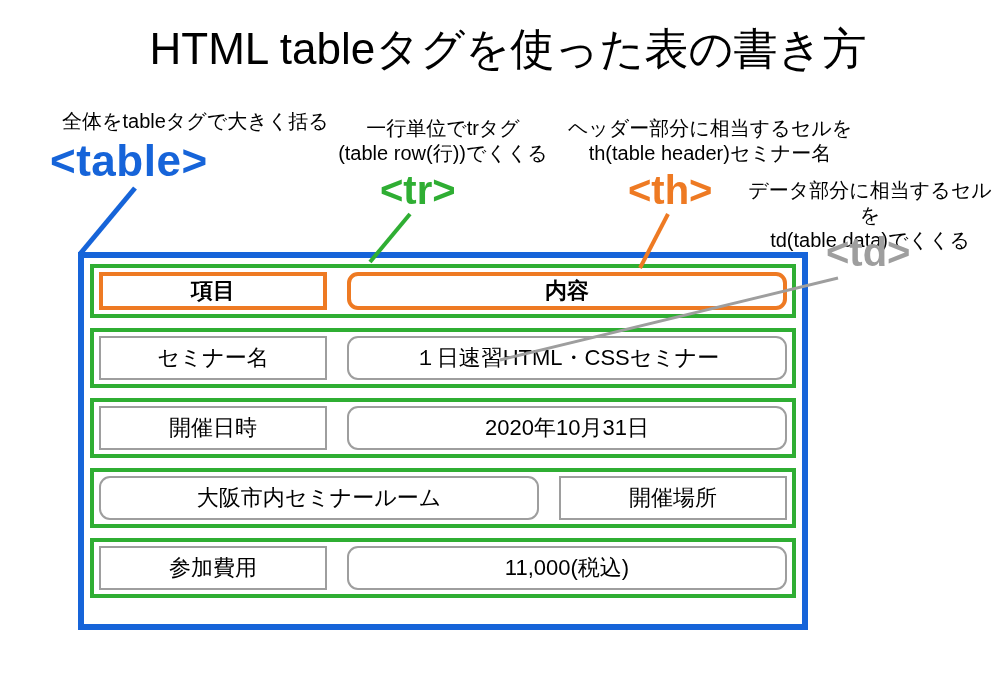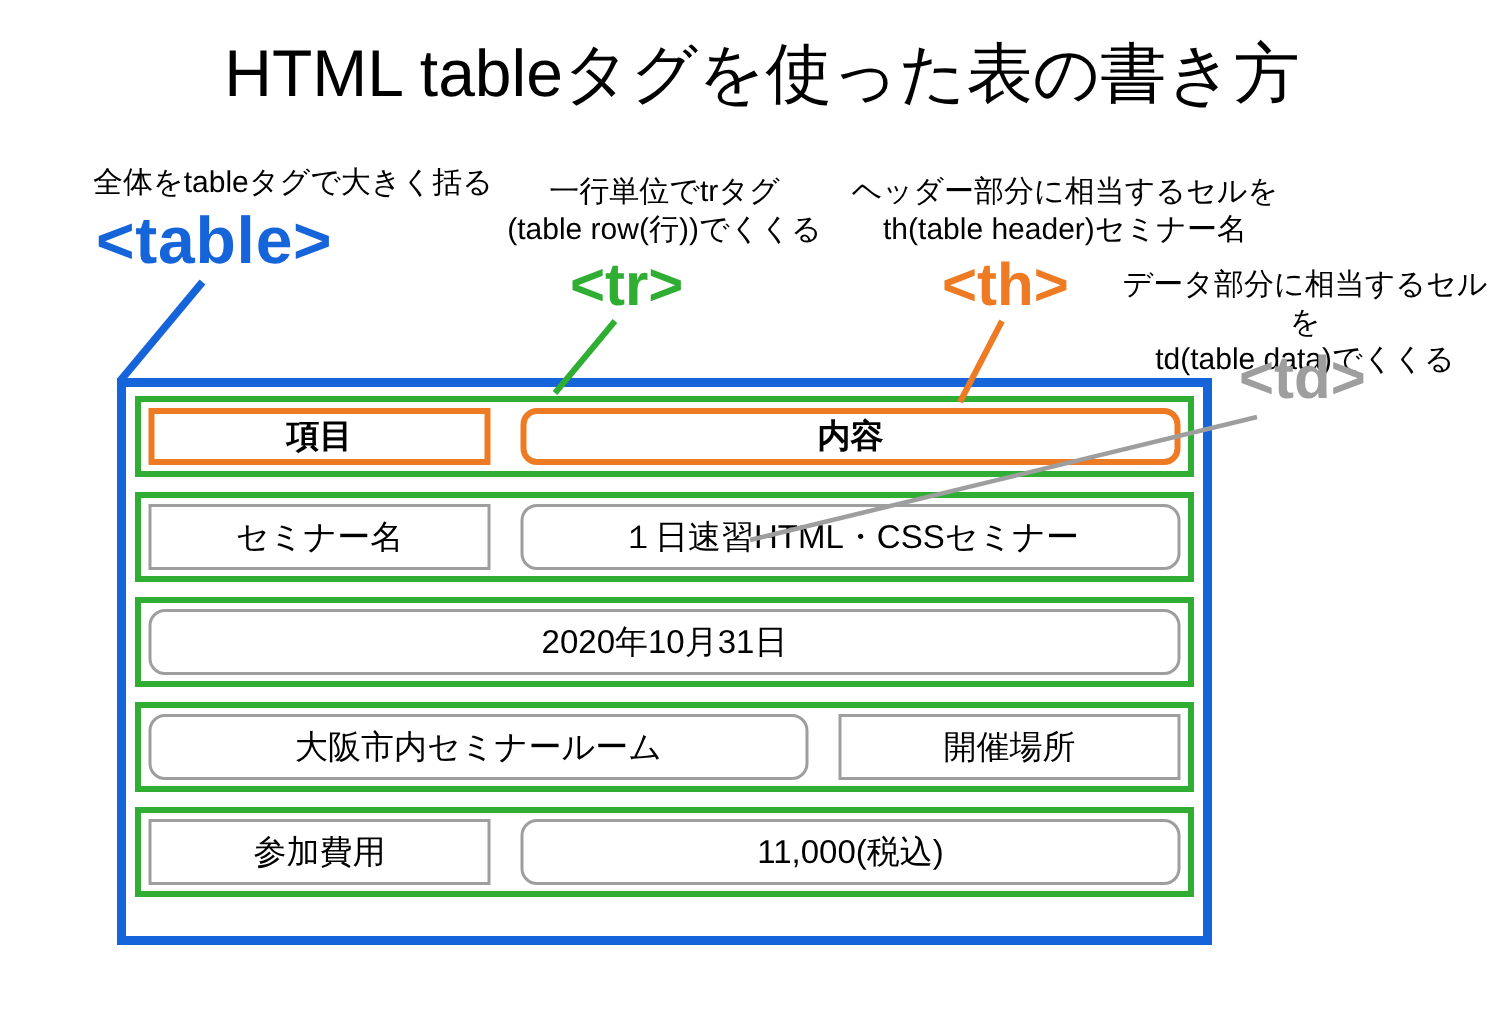--- a/index.html
+++ b/index.html
@@ -34,7 +34,7 @@
   }
   .ann-table-tag {
     position: absolute;
-    left: 64px;
+    left: 50px;
     top: 136px;
     font-size: 44px;
     font-weight: 800;

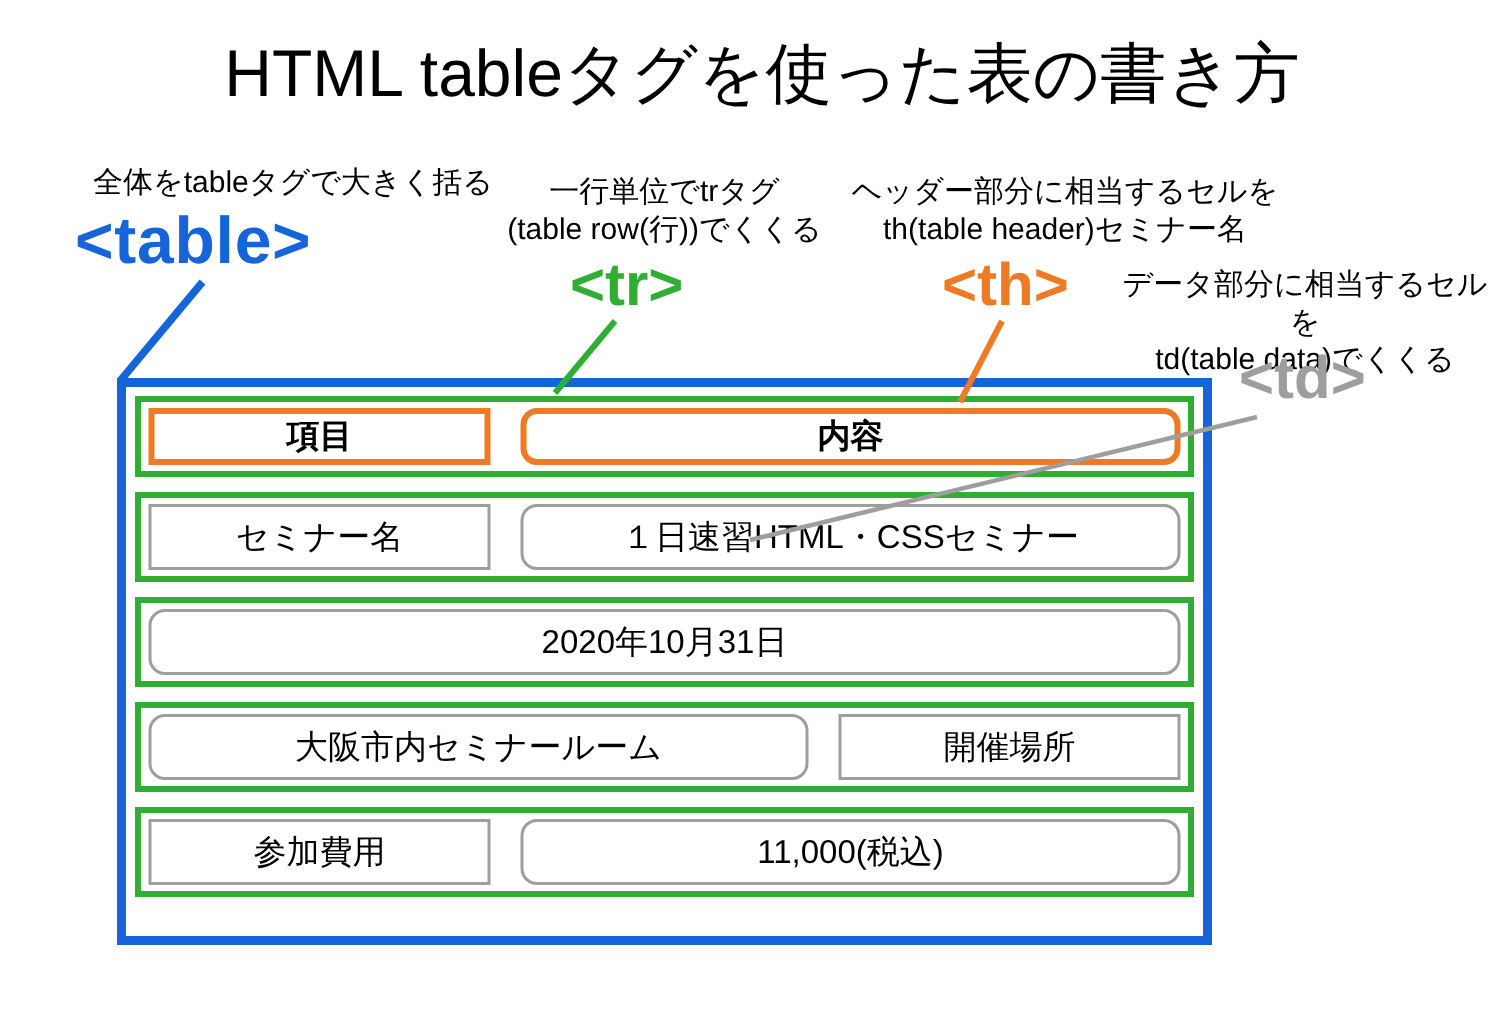--- a/index.html
+++ b/index.html
@@ -185,6 +185,7 @@
   </div>
 
   <div class="frame-tr">
+    <div class="cell frame-td col1">開催日時</div>
     <div class="cell frame-td col2">2020年10月31日</div>
   </div>
 

